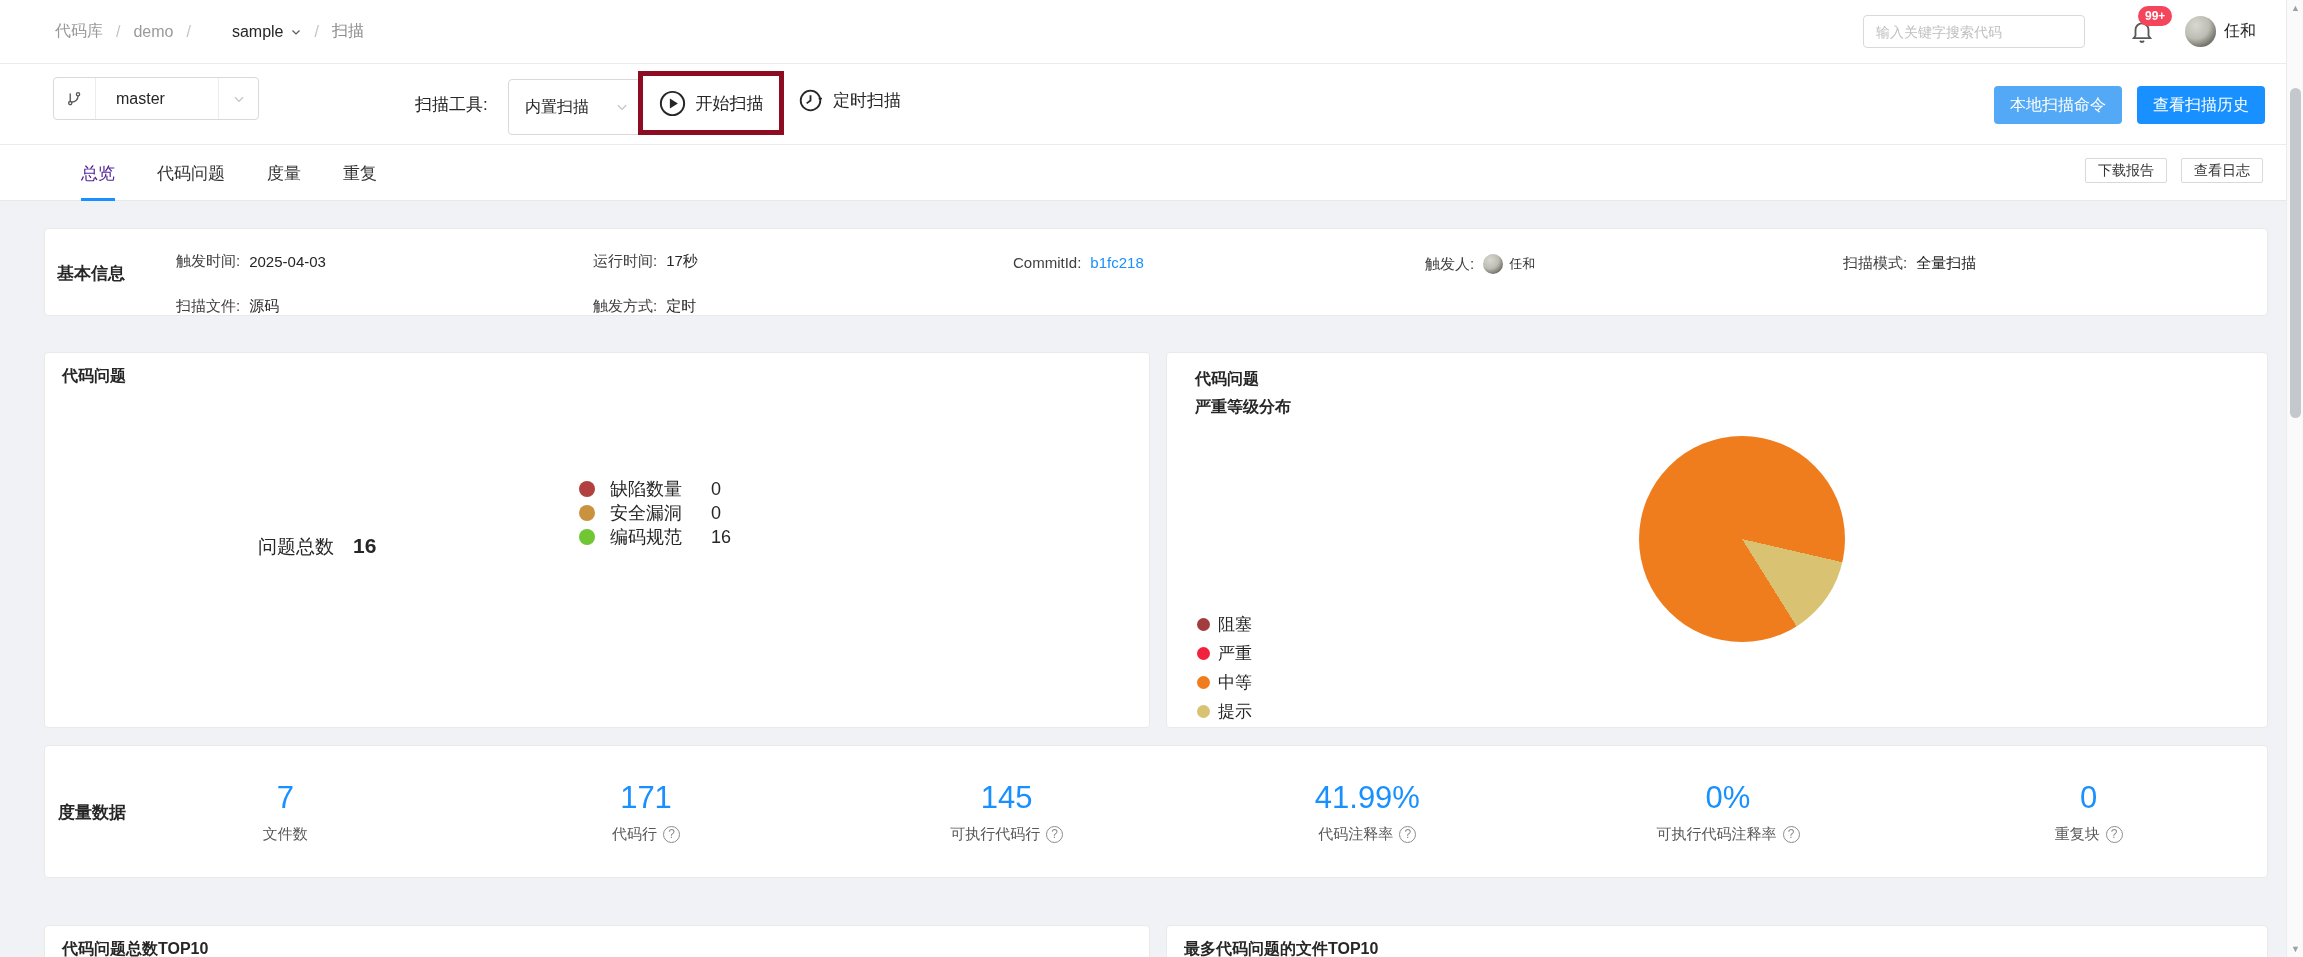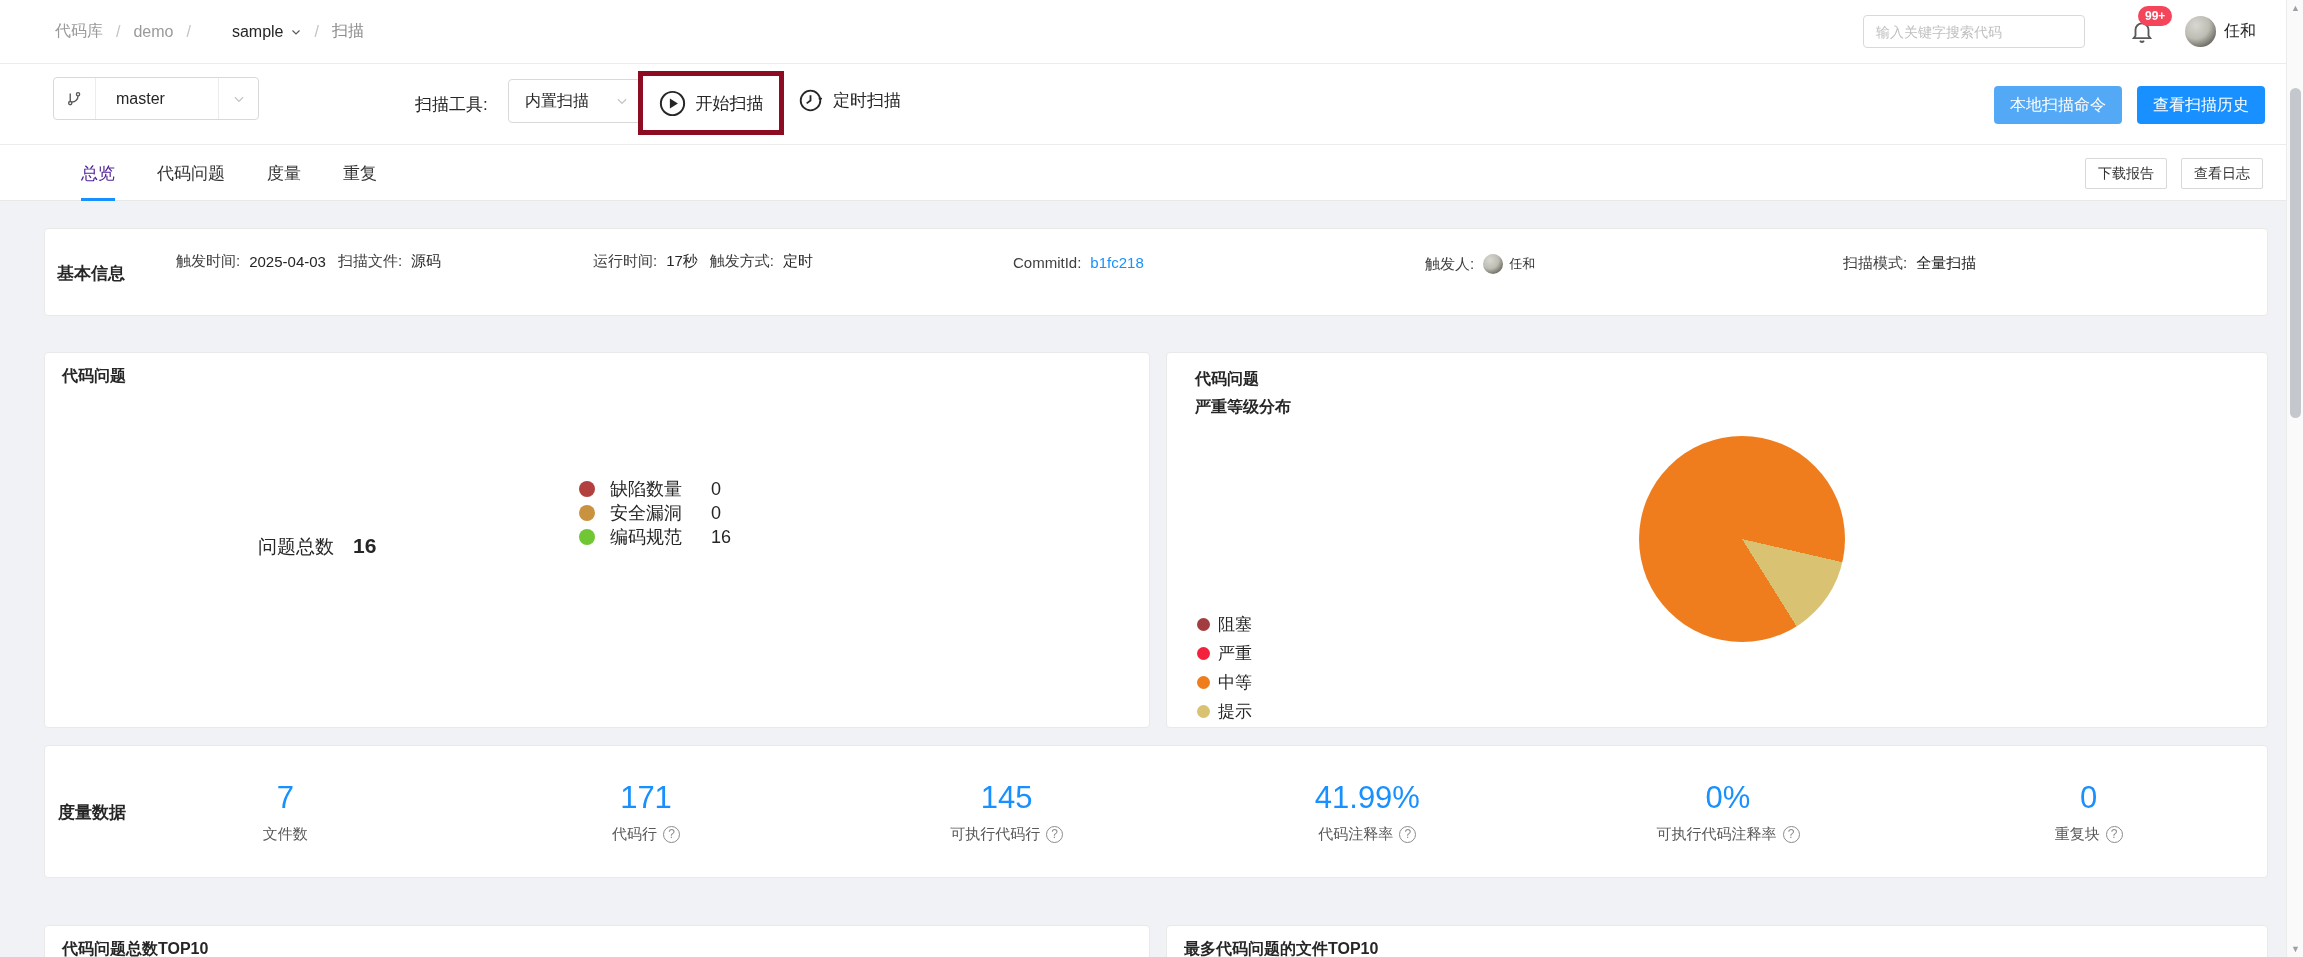--- a/index.html
+++ b/index.html
@@ -28,7 +28,7 @@
   .branch-name { flex:1; padding-left:20px; font-size:16px; color:#262626; }
   .branch-chev-cell { width:40px; height:100%; border-left:1px solid #ececec; display:flex; align-items:center; justify-content:center; }
   .scan-tool-label { position:absolute; left:415px; top:29px; font-size:17px; color:#262626; }
-  .tool-select { position:absolute; left:508px; top:15px; width:133px; height:44px; border:1px solid #d9d9d9; border-radius:4px; display:flex; align-items:center; justify-content:space-between; padding:0 11px 0 16px; font-size:16px; color:#262626; cursor:pointer; background:#fff; }
+  .tool-select { position:absolute; left:508px; top:15px; width:133px; height:56px; border:1px solid #d9d9d9; border-radius:4px; display:flex; align-items:center; justify-content:space-between; padding:0 11px 0 16px; font-size:16px; color:#262626; cursor:pointer; background:#fff; }
   .annotation-box { position:absolute; left:638px; top:7px; width:146px; height:64px; border:5px solid #8e0c22; display:flex; align-items:center; justify-content:center; }
   .icon-text-btn { display:flex; align-items:center; gap:10px; background:none; border:none; font-size:17px; color:#262626; cursor:pointer; font-family:inherit; }
   .timer-wrap { position:absolute; left:798px; top:24px; }

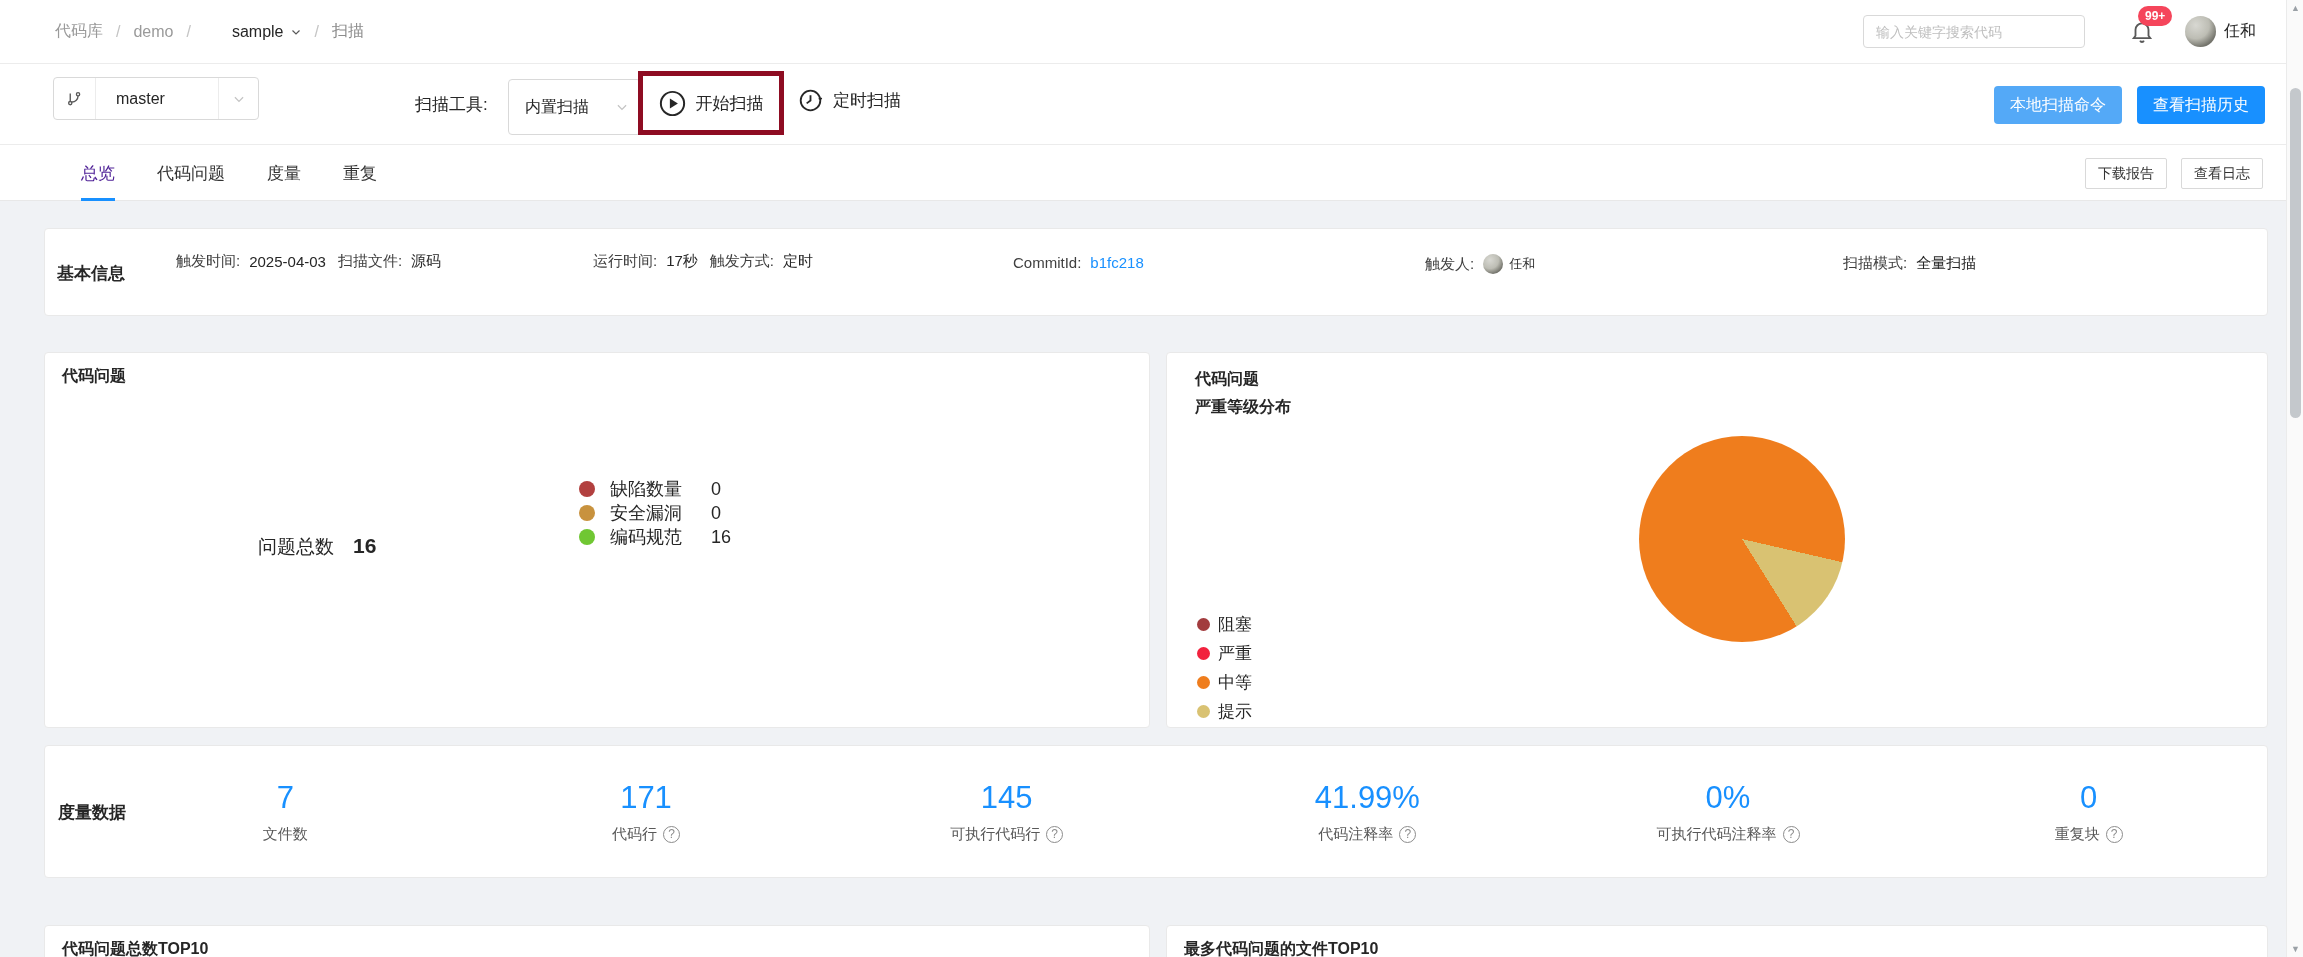--- a/index.html
+++ b/index.html
@@ -45,7 +45,7 @@
   .tab.active::after { content:""; position:absolute; left:0; right:0; bottom:0; height:3px; background:#1890ff; }
   .annotation-text { position:absolute; left:766px; top:13px; font-size:25px; font-weight:700; letter-spacing:6px; color:#8e0c22; }
   .tab-actions { position:absolute; right:23px; top:13px; display:flex; gap:14px; }
-  .btn-outline { height:31px; padding:0 12px; background:#fff; border:1px solid #d9d9d9; border-radius:2px; font-size:14px; color:#333; cursor:pointer; font-family:Liberation Sans, sans-serif; }
+  .btn-outline { height:25px; padding:0 12px; background:#fff; border:1px solid #d9d9d9; border-radius:2px; font-size:14px; color:#333; cursor:pointer; font-family:Liberation Sans, sans-serif; }
 
   
   .content { position:absolute; left:0; top:201px; width:2286px; height:756px; background:#f0f2f5; overflow:hidden; }

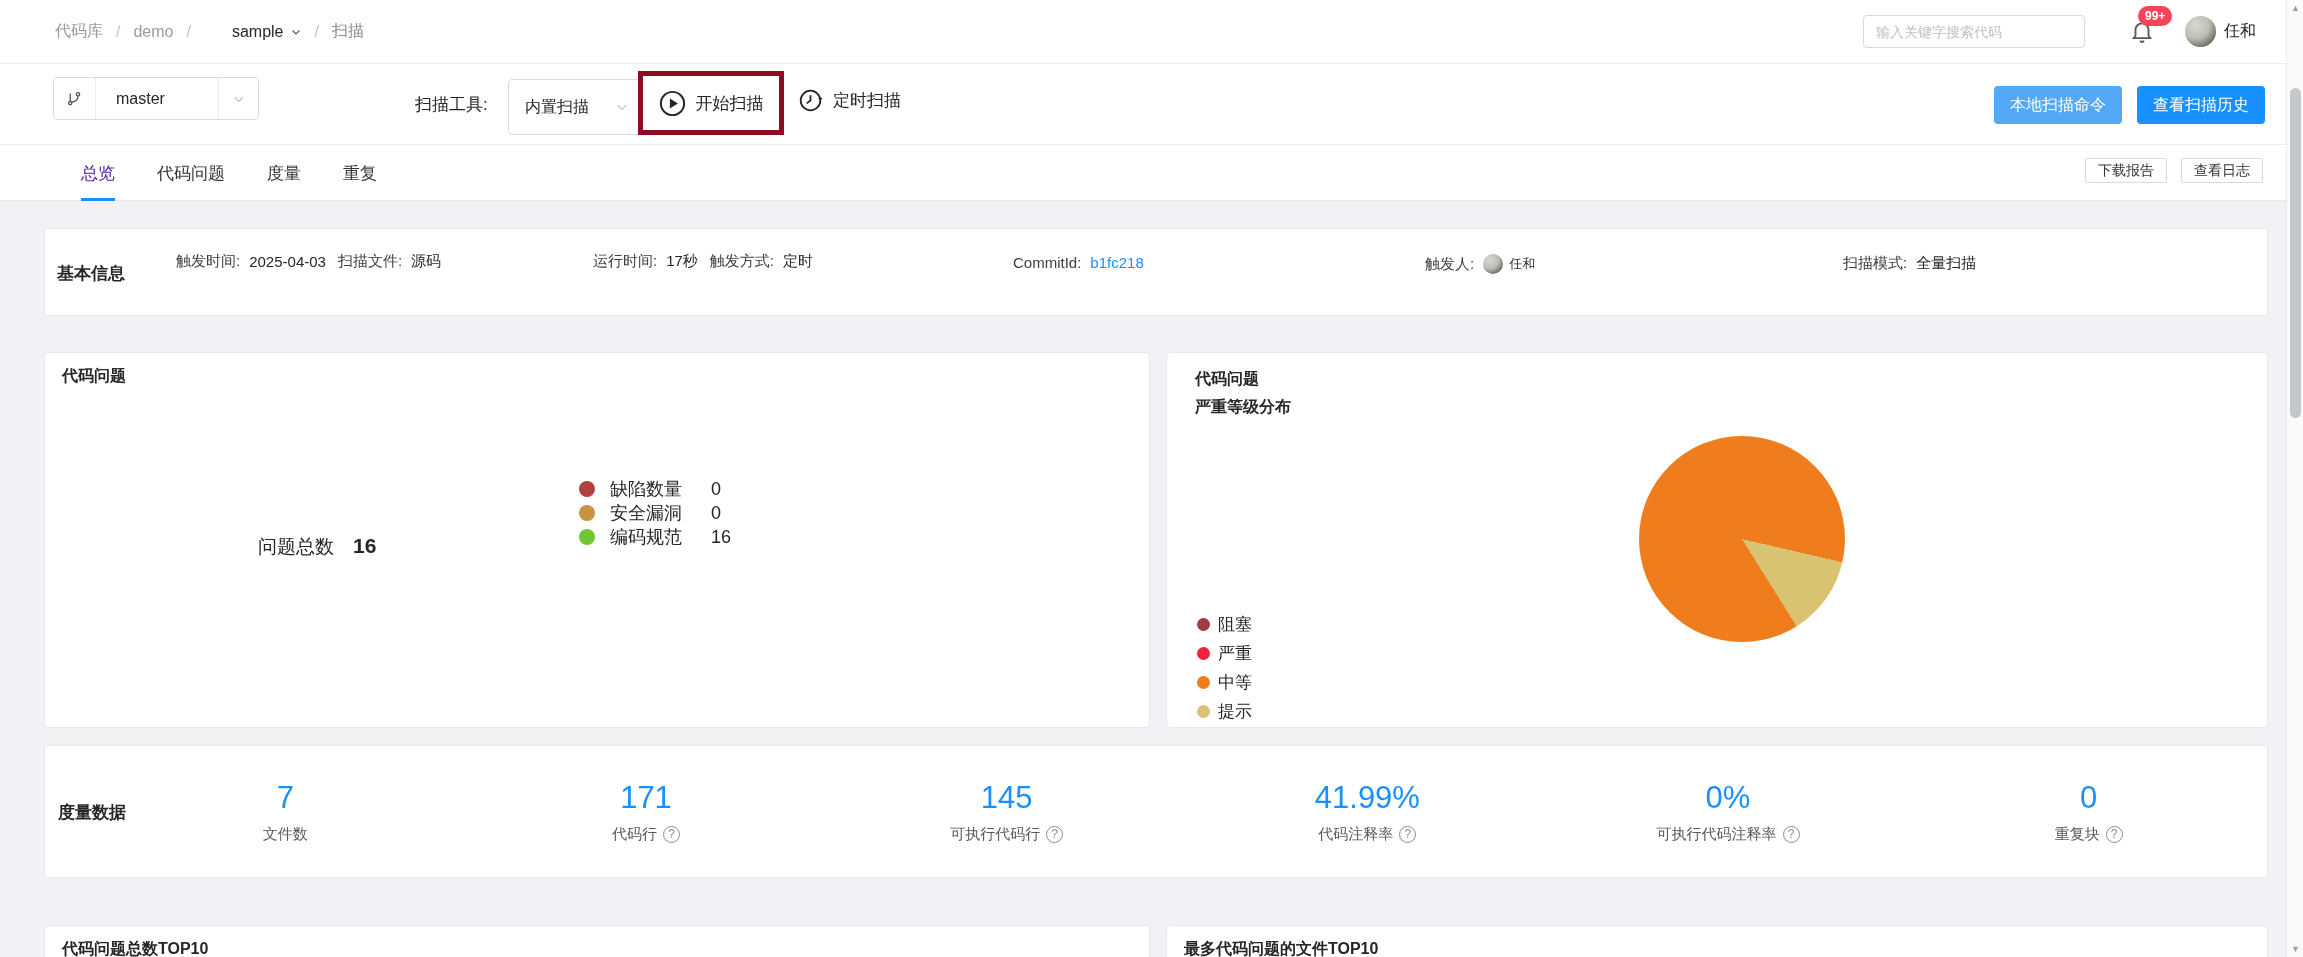--- a/index.html
+++ b/index.html
@@ -54,7 +54,7 @@
 
   #card-basic { left:44px; top:27px; width:2224px; height:88px; }
   .bi-title { position:absolute; left:12px; top:33px; font-size:17px; font-weight:700; color:#262626; }
-  .bi-col { position:absolute; display:flex; gap:12px; font-size:15px; color:#333; }
+  .bi-col { position:absolute; display:flex; flex-direction:column; gap:26px; font-size:15px; color:#333; }
   .bi-row { display:flex; align-items:center; }
   .bi-label { color:#404040; }
   .bi-value { margin-left:9px; color:#262626; }

